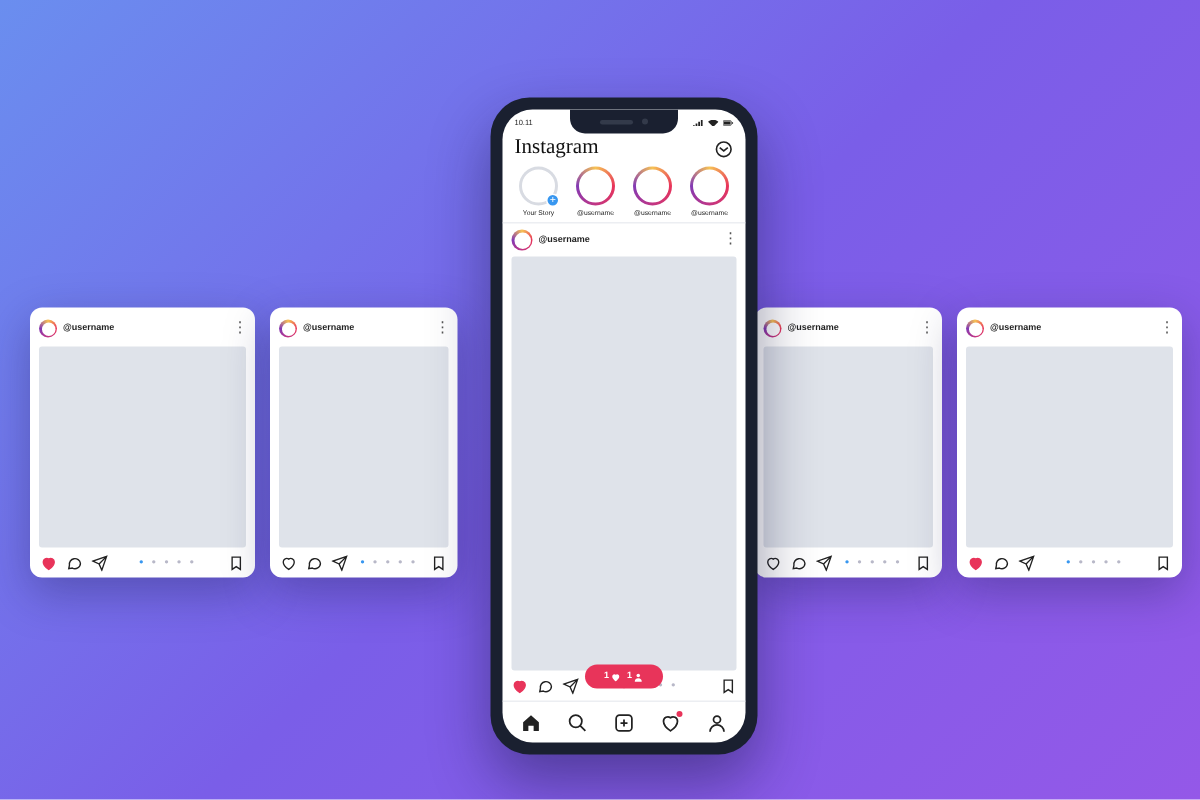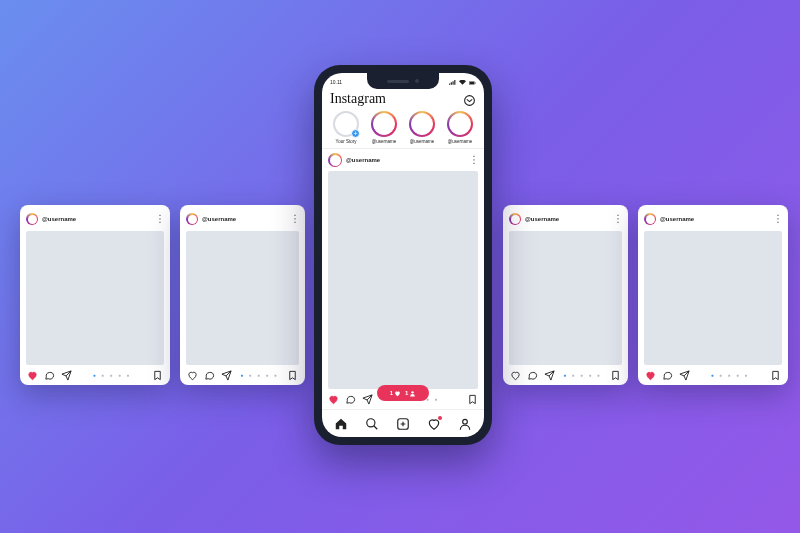--- a/index.html
+++ b/index.html
@@ -78,10 +78,10 @@
   
   .phone {
     position: absolute;
-    left: 314px;
+    left: 327px;
     top: 65px;
     width: 178px;
-    height: 380px;
+    height: 438px;
     background: #1a2030;
     border-radius: 26px;
     box-shadow: 0 18px 40px rgba(20,20,60,0.45);

